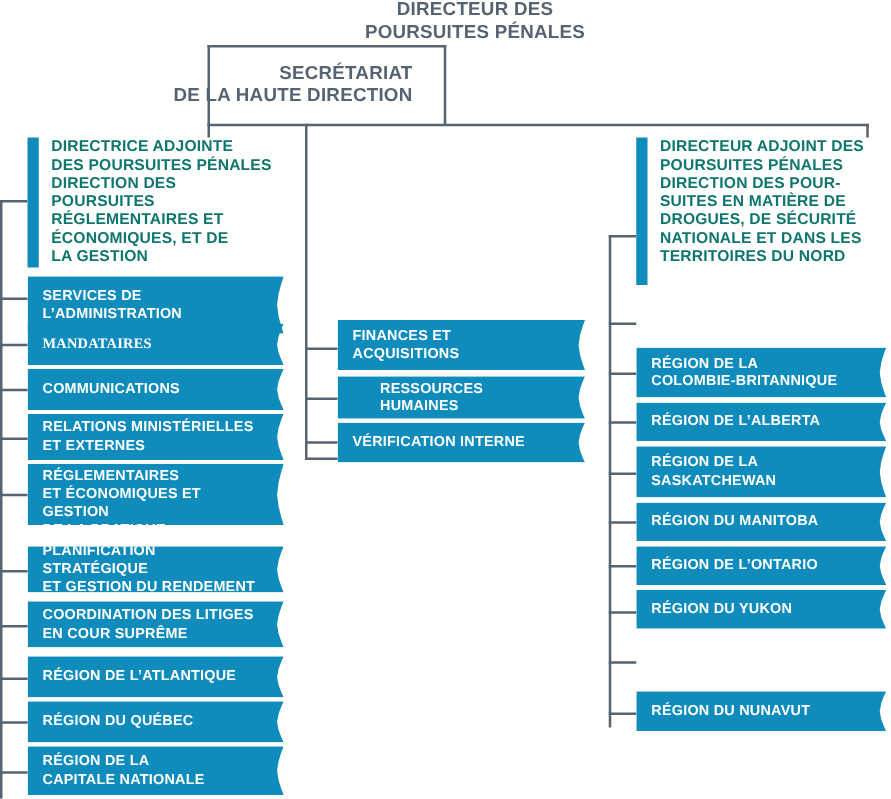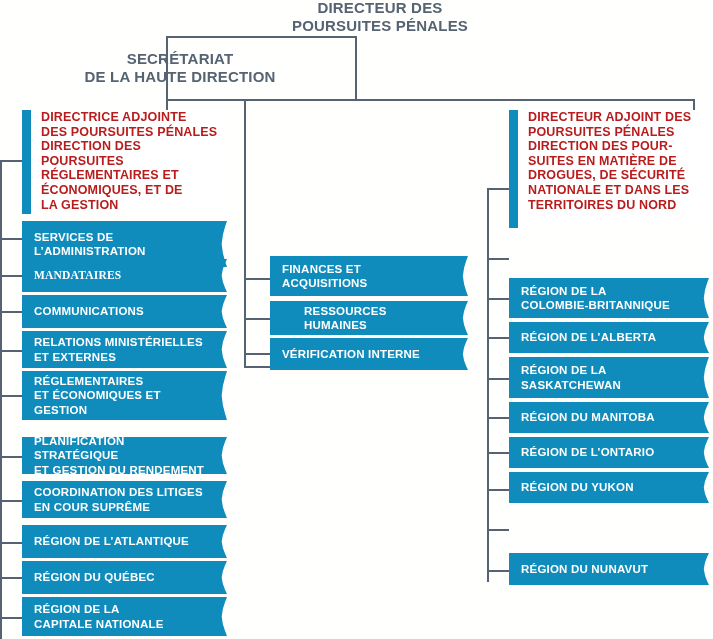--- a/index.html
+++ b/index.html
@@ -27,7 +27,7 @@
   }
   #title-secretariat{
     top:50px;left:30px;width:300px;
-    text-align:center;
+    text-align:right;
   }
 
   

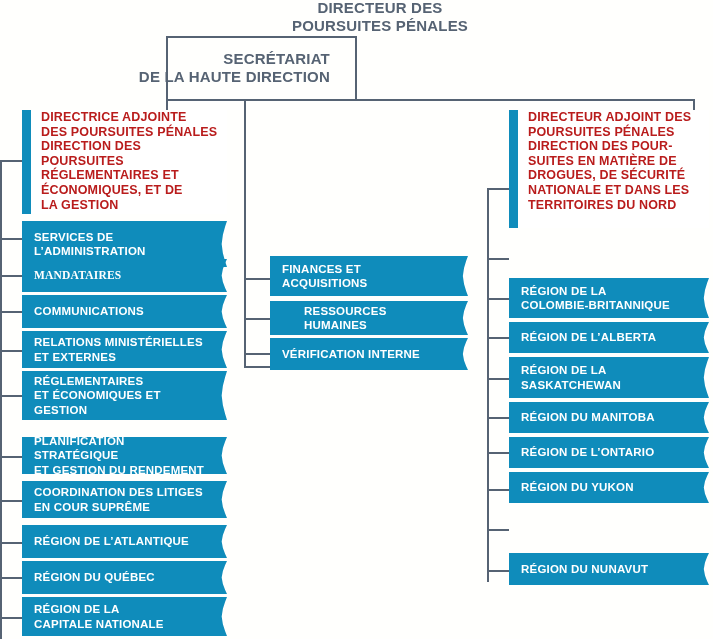--- a/index.html
+++ b/index.html
@@ -46,7 +46,7 @@
   }
   .hdr .txt{
     position:absolute;left:19px;top:0;right:2px;
-    color:#b91c1c;
+    color:#0f766e;
     font-weight:bold;
     font-size:12.5px;
     line-height:14.6px;

